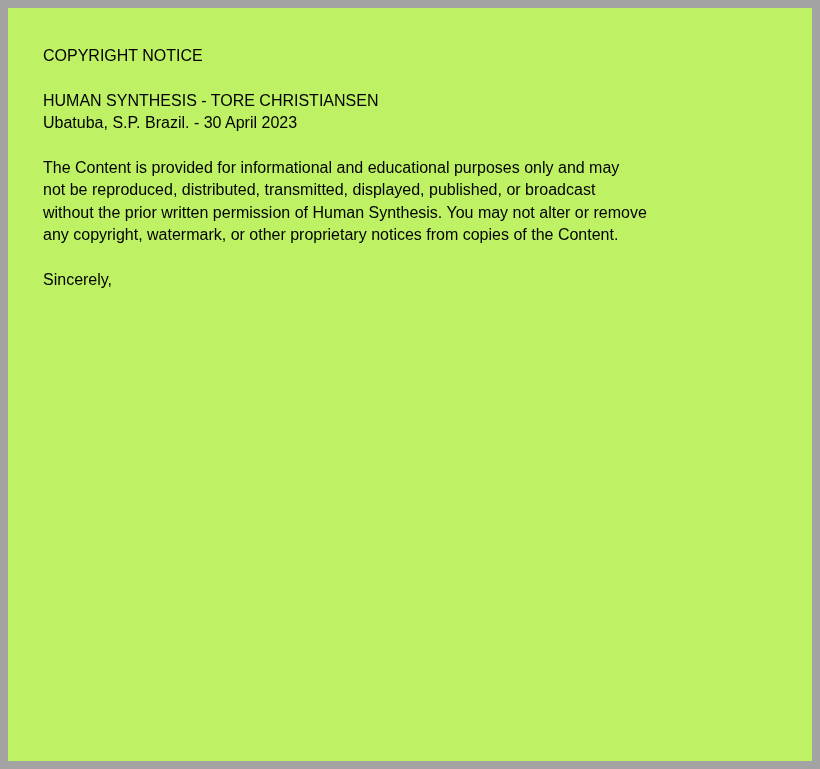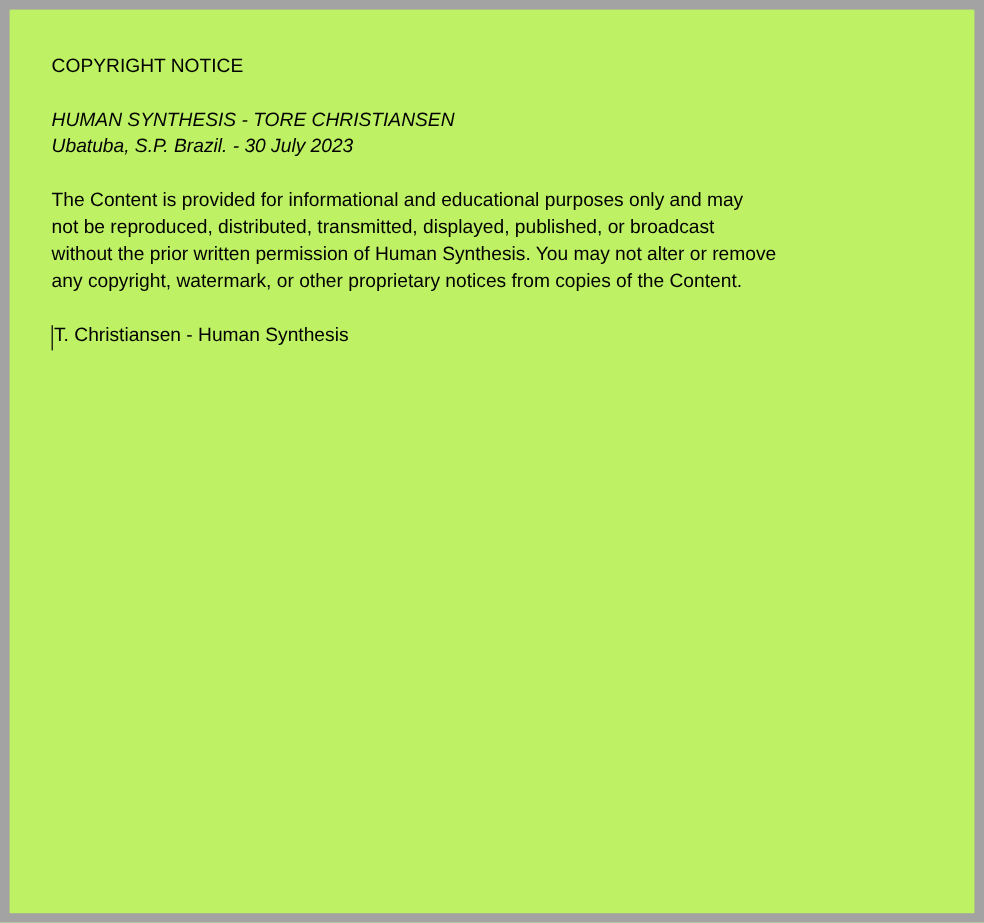--- a/index.html
+++ b/index.html
@@ -31,7 +31,6 @@
   }
   .line {
     white-space: pre-line;
-    font-style: italic;
   }
   .signature-row {
     position: relative;

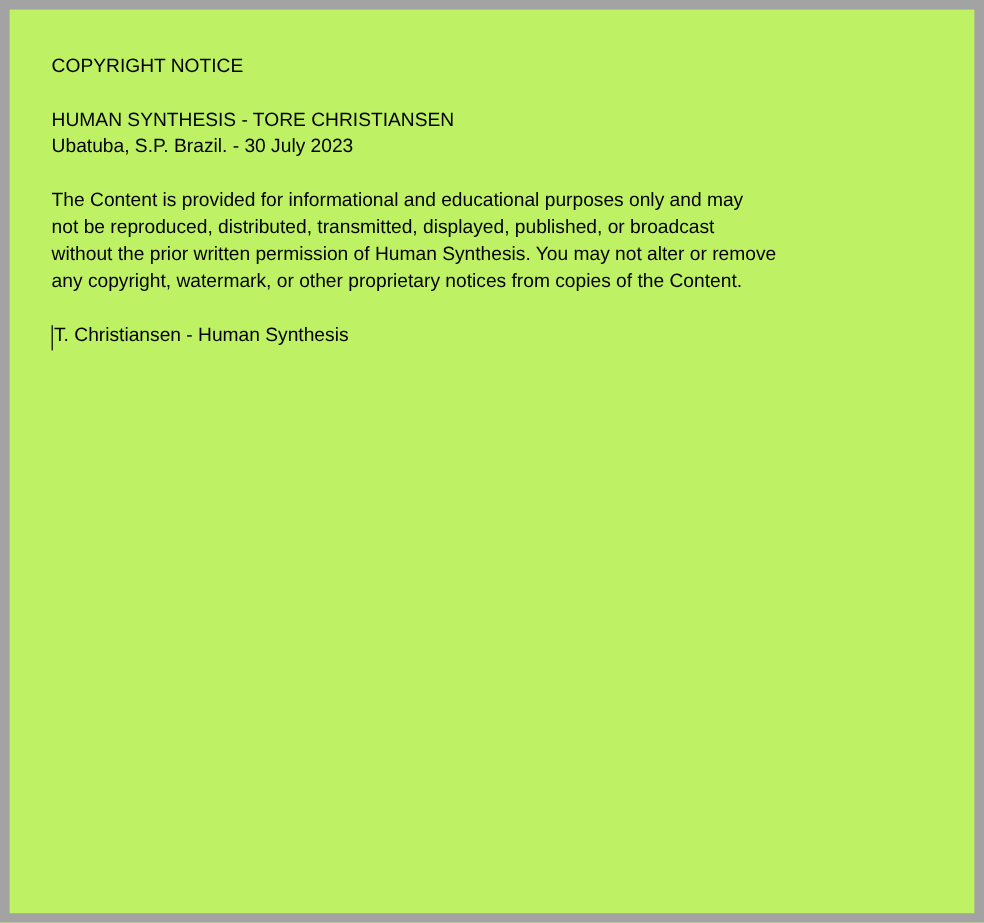--- a/index.html
+++ b/index.html
@@ -54,7 +54,7 @@
 
     <p class="para">COPYRIGHT NOTICE</p>
 
-    <p class="para"><span class="line">HUMAN SYNTHESIS - TORE CHRISTIANSEN</span><br><span class="line">Ubatuba, S.P. Brazil. - 30 July 2023</span></p>
+    <p class="para"><span class="line">HUMAN SYNTHESIS - TORE CHRISTIANSEN</span><br><span class="line">Ubatuba, S.P. Brazil. - 30 April 2023</span></p>
 
 
     <p class="para">The Content is provided for informational and educational purposes only and may

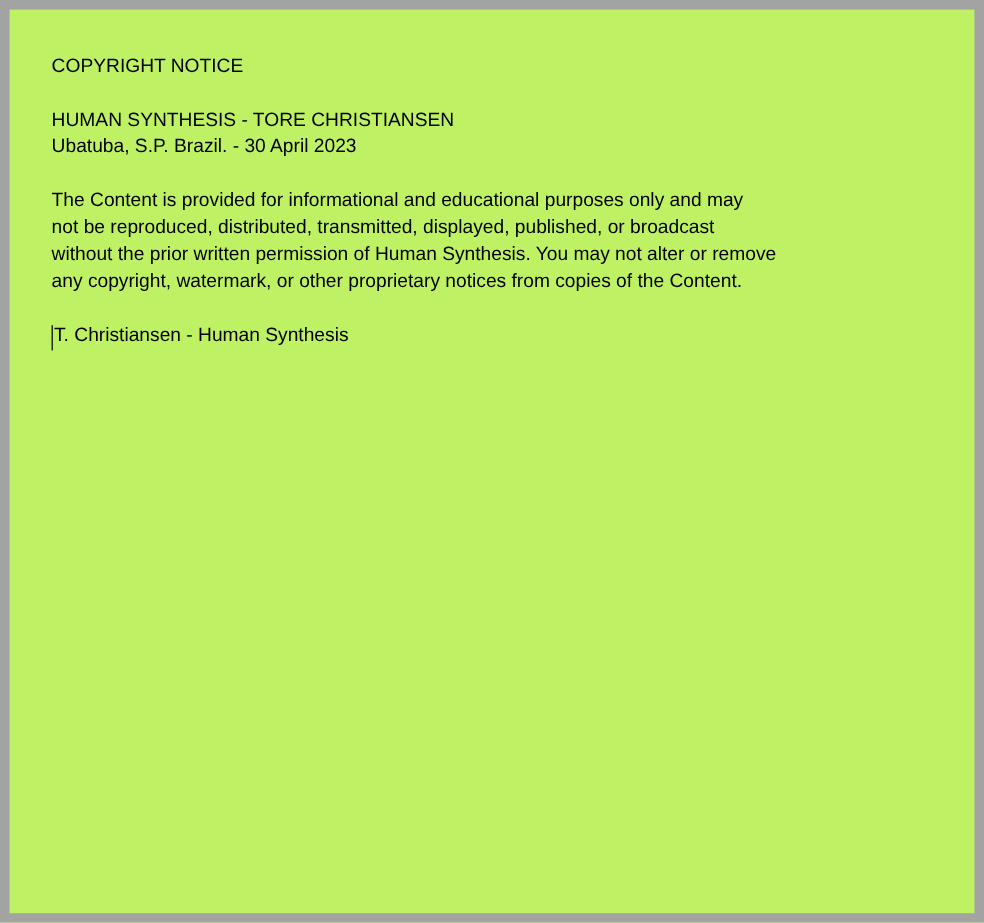--- a/index.html
+++ b/index.html
@@ -66,6 +66,7 @@
 
 
 
+    <p class="para">Sincerely,</p>
 
     <p class="para signature-row"><span class="caret"></span><span>T. Christiansen - Human Synthesis</span></p>
 

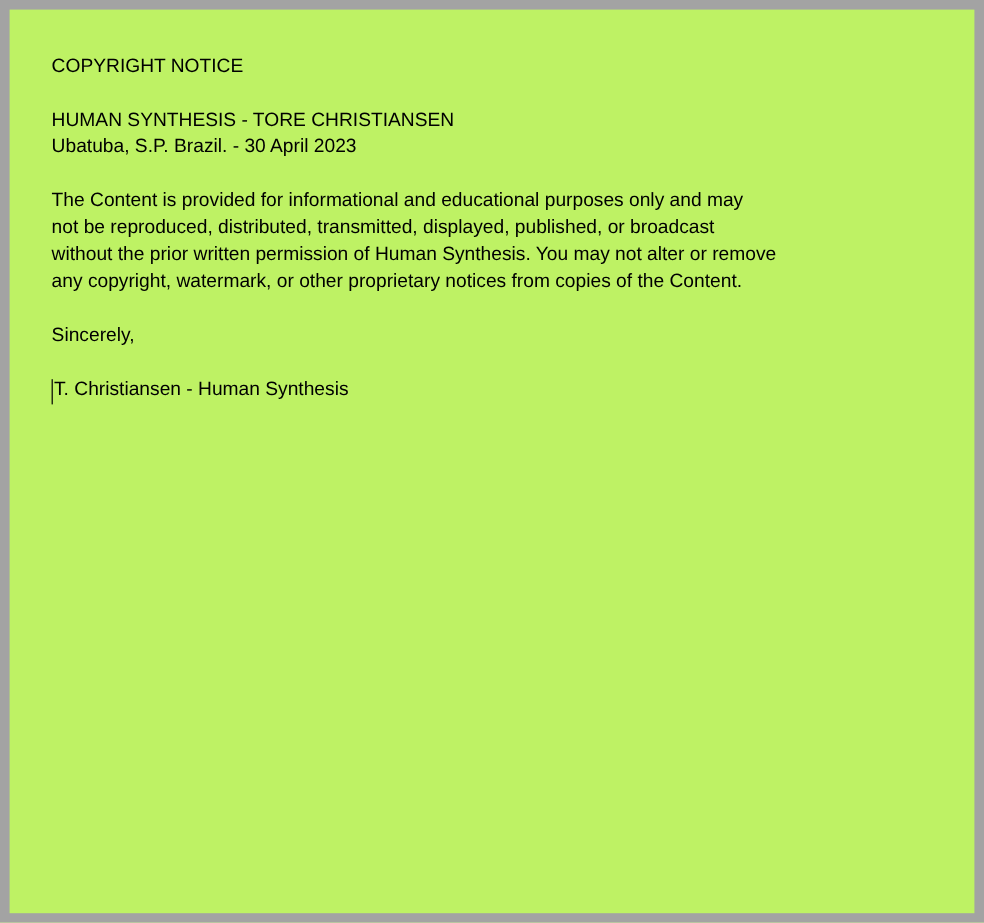--- a/index.html
+++ b/index.html
@@ -68,7 +68,6 @@
 
     <p class="para">Sincerely,</p>
 
-    <p class="para signature-row"><span class="caret"></span><span>T. Christiansen - Human Synthesis</span></p>
 
   </div>
 </div>

